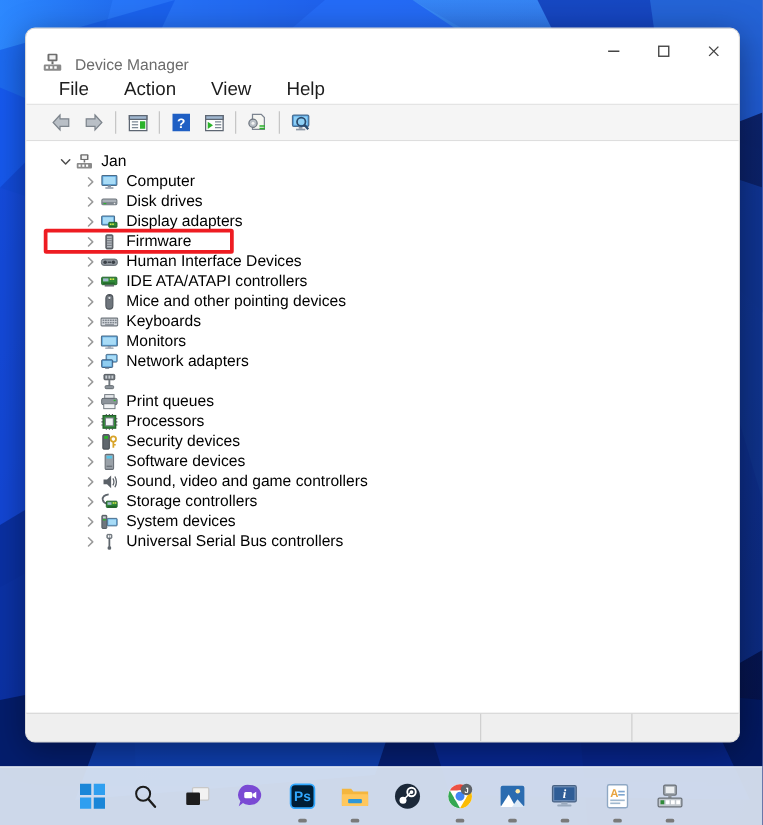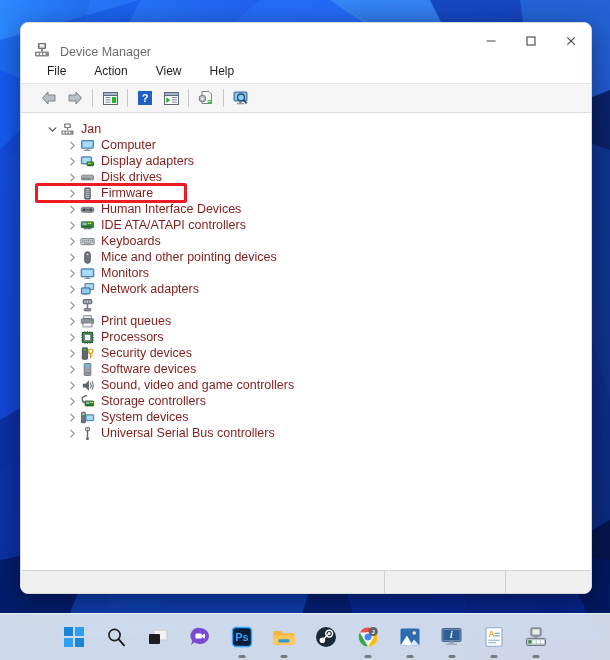--- a/index.html
+++ b/index.html
@@ -30,7 +30,7 @@
 
   .menubar{height:24px;flex:0 0 24px;display:flex;align-items:center;
     background:#ffffff;padding-left:23px;border-bottom:1px solid #e4e4e4;}
-  .menu-item{font-size:12px;color:#1d1d1d;margin-right:22px;padding:1px 3px;}
+  .menu-item{font-size:15px;color:#1d1d1d;margin-right:22px;padding:1px 3px;}
 
   .toolbar{height:28px;flex:0 0 28px;display:flex;align-items:center;
     background:#f5f5f5;border-bottom:1px solid #dedede;padding-left:15px;}

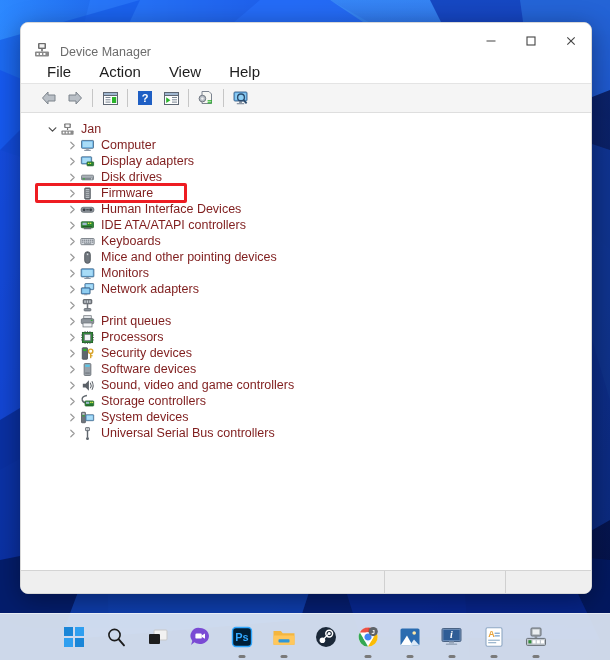--- a/index.html
+++ b/index.html
@@ -40,7 +40,7 @@
   .client{flex:1;background:#ffffff;overflow:hidden;position:relative;padding-top:8px;}
 
   
-  .tree{font-size:12.5px;color:#7f1d1d;}
+  .tree{font-size:12.5px;color:#000000;}
   .row{height:16px;display:flex;align-items:center;padding-left:24px;white-space:nowrap;}
   .row.child{padding-left:44px;}
   .chev{width:14px;flex:0 0 14px;display:flex;align-items:center;justify-content:center;}

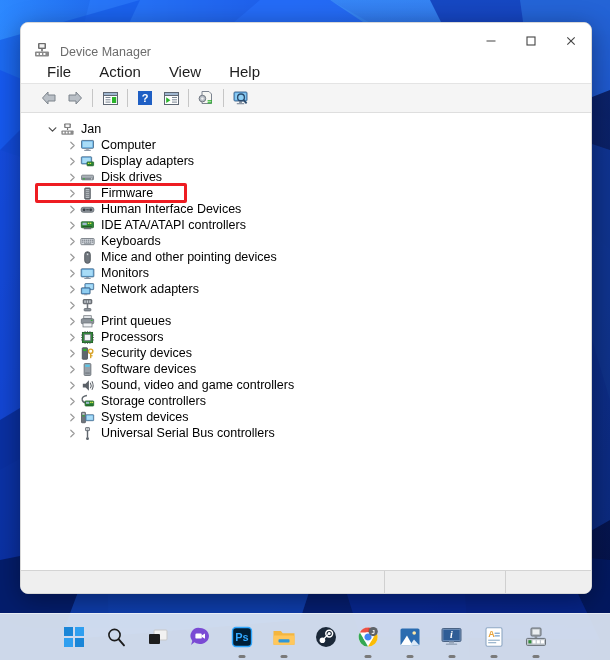--- a/index.html
+++ b/index.html
@@ -259,6 +259,23 @@
         </span>
         <span class="ico">
           <svg width="15" height="15" viewBox="0 0 16 16">
+            <rect x="1.6" y="5.5" width="12.8" height="5" rx="1.2" fill="#a9b0b7" stroke="#6e757c" stroke-width="0.9"></rect>
+            <rect x="1.6" y="8.2" width="12.8" height="2.3" fill="#7f878f"></rect>
+            <rect x="3" y="9" width="2.4" height="1" fill="#2bb32b"></rect>
+            <circle cx="12.4" cy="9.4" r="0.7" fill="#e8e8e8"></circle>
+          </svg>
+        </span>
+        <span class="lbl">Disk drives</span>
+      </div>
+
+      <div class="row child">
+        <span class="chev">
+          <svg width="9" height="9" viewBox="0 0 9 9">
+              <path d="M2.8 1.2 L6.2 4.5 L2.8 7.8" fill="none" stroke="#9a9a9a" stroke-width="1.2" stroke-linecap="round" stroke-linejoin="round"></path>
+            </svg>
+        </span>
+        <span class="ico">
+          <svg width="15" height="15" viewBox="0 0 16 16">
             <rect x="1.4" y="3" width="11" height="7.6" rx="0.7" fill="#5ea8e0" stroke="#4b6c88" stroke-width="0.9"></rect>
             <rect x="2.5" y="4" width="8.8" height="5.6" fill="#a8dcf7"></rect>
             <rect x="7.5" y="8.4" width="7" height="4.2" rx="0.5" fill="#2f8a38" stroke="#1f5f26" stroke-width="0.8"></rect>
@@ -268,23 +285,6 @@
           </svg>
         </span>
         <span class="lbl">Display adapters</span>
-      </div>
-
-      <div class="row child">
-        <span class="chev">
-          <svg width="9" height="9" viewBox="0 0 9 9">
-              <path d="M2.8 1.2 L6.2 4.5 L2.8 7.8" fill="none" stroke="#9a9a9a" stroke-width="1.2" stroke-linecap="round" stroke-linejoin="round"></path>
-            </svg>
-        </span>
-        <span class="ico">
-          <svg width="15" height="15" viewBox="0 0 16 16">
-            <rect x="1.6" y="5.5" width="12.8" height="5" rx="1.2" fill="#a9b0b7" stroke="#6e757c" stroke-width="0.9"></rect>
-            <rect x="1.6" y="8.2" width="12.8" height="2.3" fill="#7f878f"></rect>
-            <rect x="3" y="9" width="2.4" height="1" fill="#2bb32b"></rect>
-            <circle cx="12.4" cy="9.4" r="0.7" fill="#e8e8e8"></circle>
-          </svg>
-        </span>
-        <span class="lbl">Disk drives</span>
       </div>
 
       <div class="row child">

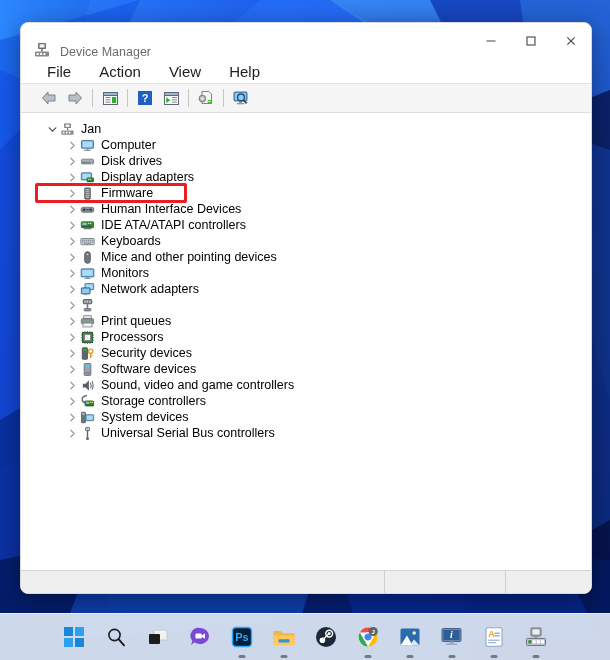--- a/index.html
+++ b/index.html
@@ -350,6 +350,22 @@
         </span>
         <span class="ico">
           <svg width="15" height="15" viewBox="0 0 16 16">
+            <rect x="5" y="1.8" width="6" height="12.4" rx="3" fill="#6f767d" stroke="#4c5258" stroke-width="0.9"></rect>
+            <line x1="8" y1="2.4" x2="8" y2="6.4" stroke="#3b4046" stroke-width="0.9"></line>
+            <rect x="7.3" y="3.4" width="1.5" height="2.4" rx="0.7" fill="#d8dce0"></rect>
+          </svg>
+        </span>
+        <span class="lbl">Mice and other pointing devices</span>
+      </div>
+
+      <div class="row child">
+        <span class="chev">
+          <svg width="9" height="9" viewBox="0 0 9 9">
+              <path d="M2.8 1.2 L6.2 4.5 L2.8 7.8" fill="none" stroke="#9a9a9a" stroke-width="1.2" stroke-linecap="round" stroke-linejoin="round"></path>
+            </svg>
+        </span>
+        <span class="ico">
+          <svg width="15" height="15" viewBox="0 0 16 16">
             <rect x="0.9" y="4.8" width="14.2" height="6.6" rx="0.8" fill="#d7dbe0" stroke="#6e757c" stroke-width="0.9"></rect>
             <g fill="#7d848c">
               <rect x="2.2" y="6" width="1.5" height="1.3"></rect>
@@ -379,22 +395,6 @@
         </span>
         <span class="ico">
           <svg width="15" height="15" viewBox="0 0 16 16">
-            <rect x="5" y="1.8" width="6" height="12.4" rx="3" fill="#6f767d" stroke="#4c5258" stroke-width="0.9"></rect>
-            <line x1="8" y1="2.4" x2="8" y2="6.4" stroke="#3b4046" stroke-width="0.9"></line>
-            <rect x="7.3" y="3.4" width="1.5" height="2.4" rx="0.7" fill="#d8dce0"></rect>
-          </svg>
-        </span>
-        <span class="lbl">Mice and other pointing devices</span>
-      </div>
-
-      <div class="row child">
-        <span class="chev">
-          <svg width="9" height="9" viewBox="0 0 9 9">
-              <path d="M2.8 1.2 L6.2 4.5 L2.8 7.8" fill="none" stroke="#9a9a9a" stroke-width="1.2" stroke-linecap="round" stroke-linejoin="round"></path>
-            </svg>
-        </span>
-        <span class="ico">
-          <svg width="15" height="15" viewBox="0 0 16 16">
             <rect x="1.2" y="3" width="13.6" height="8.6" rx="0.8" fill="#5ea8e0" stroke="#4b6c88" stroke-width="0.9"></rect>
             <rect x="2.4" y="4.1" width="11.2" height="6.4" fill="#a8dcf7"></rect>
             <rect x="6.6" y="11.6" width="2.8" height="1.3" fill="#8d98a6"></rect>

